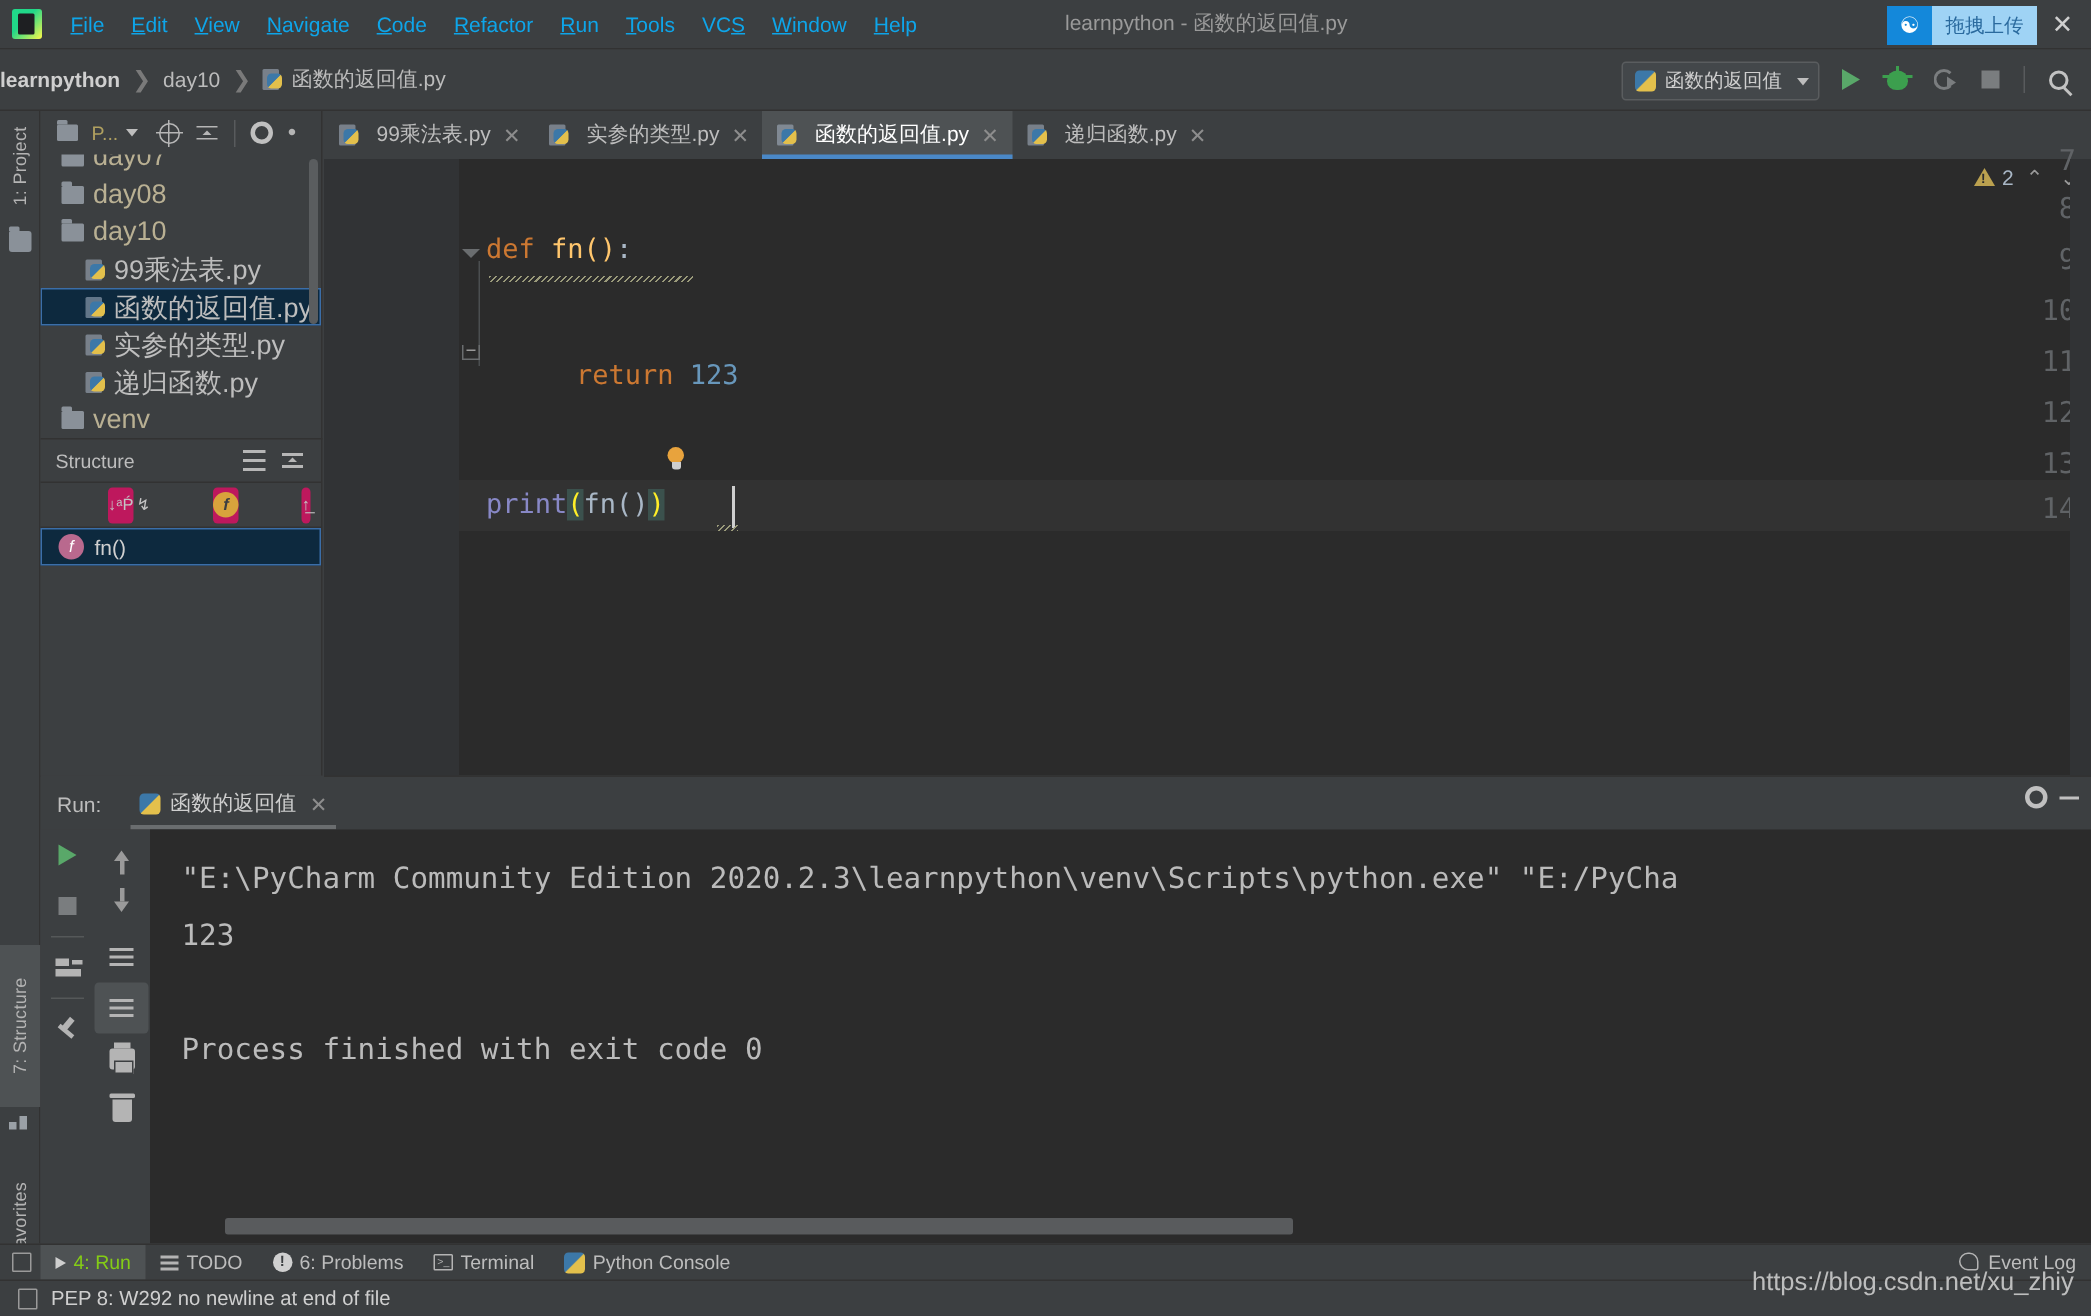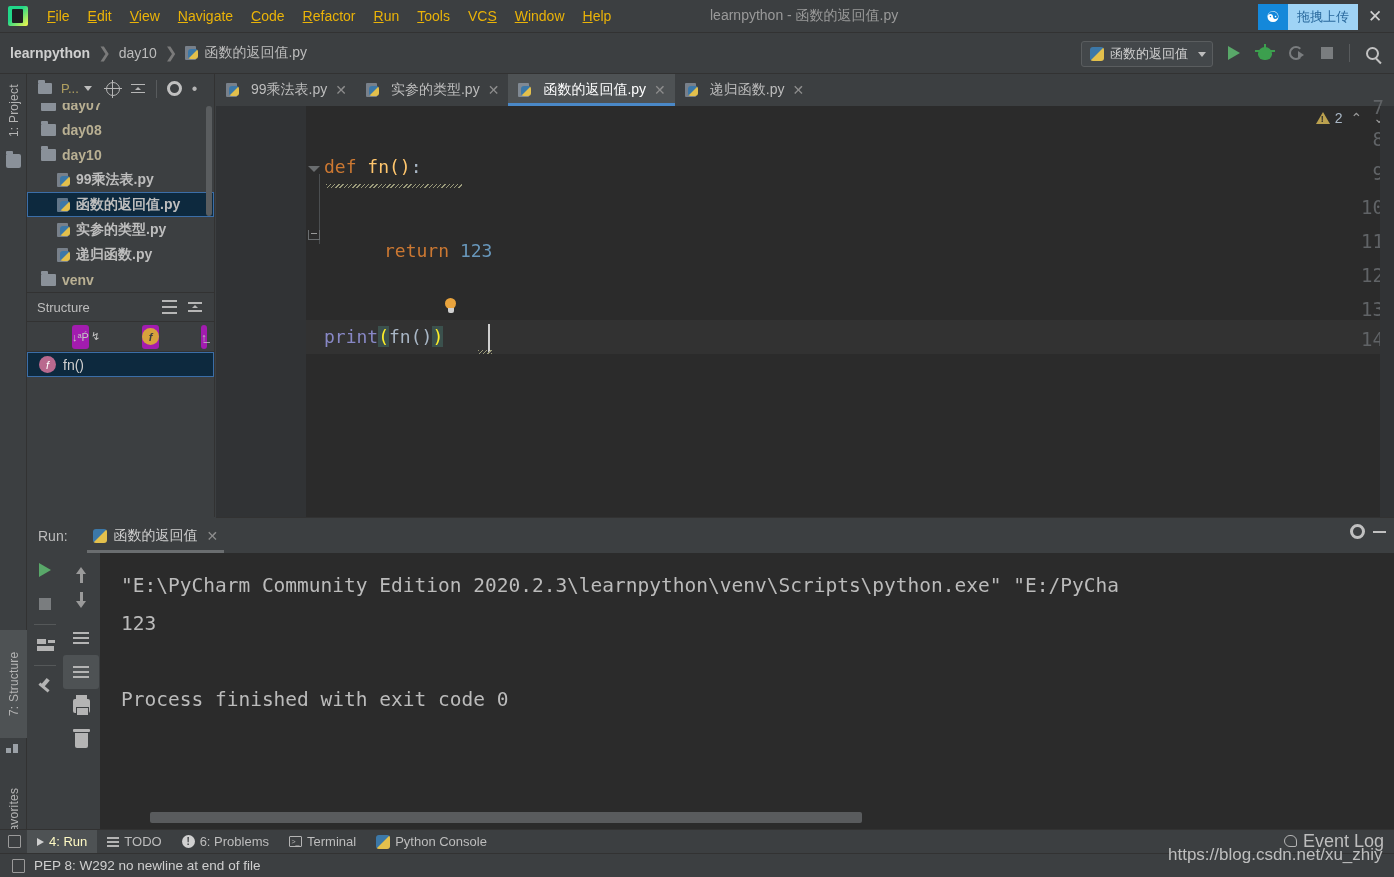--- a/index.html
+++ b/index.html
@@ -28,7 +28,7 @@
     background: #1e1f22; border-radius: 1px;
   }
   .menu-item {
-    font-size: 14px; color: #eab308; padding: 3px 9px; cursor: default; white-space: nowrap;
+    font-size: 14px; color: #0ea5e9; padding: 3px 9px; cursor: default; white-space: nowrap;
   }
   .menu-item .mn { text-decoration: underline; }
   .win-title {

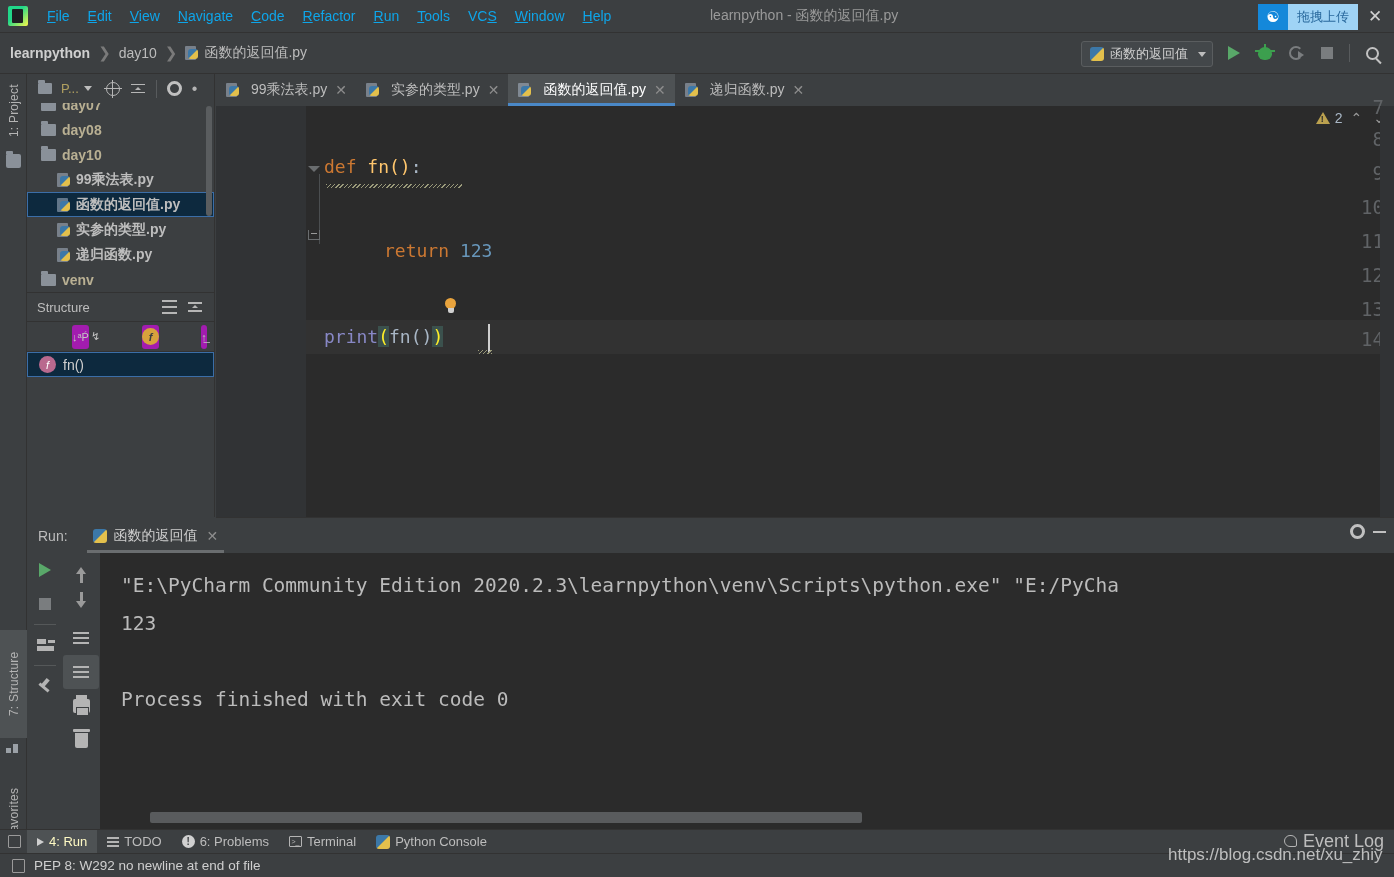--- a/index.html
+++ b/index.html
@@ -60,7 +60,7 @@
     background: #3c3f41; display: flex; align-items: center;
     border-bottom: 1px solid #323232;
   }
-  .crumbs { display: flex; align-items: center; margin-left: 10px; font-size: 14px; }
+  .crumbs { display: flex; align-items: center; margin-left: 0; font-size: 14px; }
   .crumb { color: #bcbcbc; white-space: nowrap; }
   .crumb.bold { font-weight: bold; color: #cfcfcf; }
   .crumb-sep { color: #7a7a7a; margin: 0 8px; font-size: 15px; }

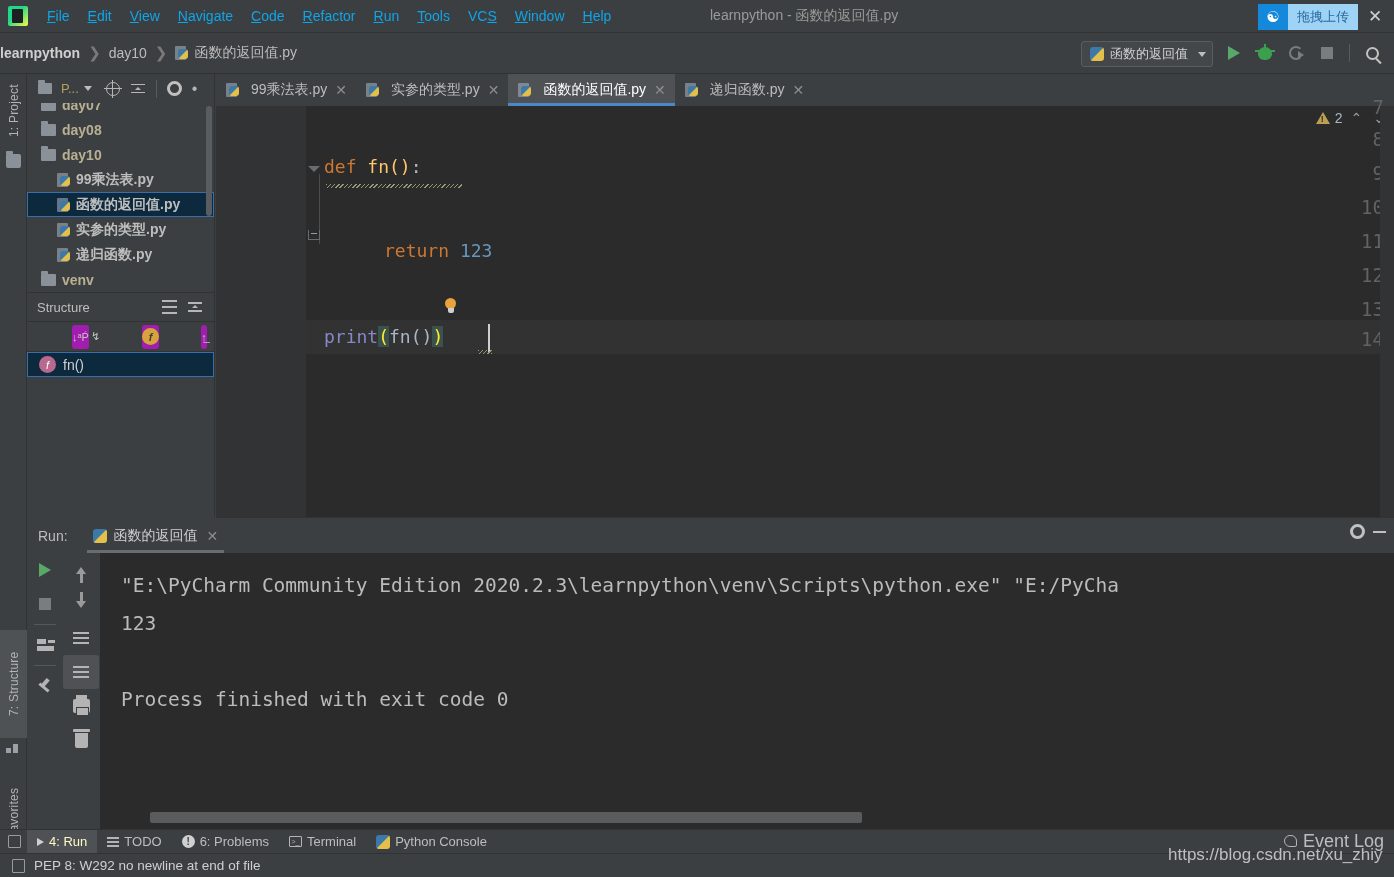--- a/index.html
+++ b/index.html
@@ -141,7 +141,7 @@
   .collapse-ic::after { content:""; position:absolute; left:4px; top:5px; border-left:3px solid transparent; border-right:3px solid transparent; border-bottom:3px solid #b6b6b6; }
   .gear-ic { width: 15px; height: 15px; border-radius: 50%; border: 3px solid #c0c0c0; position: relative; }
   .gear-ic::after { content:""; position:absolute; left:2px; top:2px; width:5px; height:5px; background:#3c3f41; border-radius:50%; }
-  .tree { position: absolute; left: 0; top: 29px; right: 0; bottom: 0; overflow: hidden; font-size: 14px; font-weight: bold; }
+  .tree { position: absolute; left: 0; top: 29px; right: 0; bottom: 0; overflow: hidden; font-size: 18px; }
   .trow { height: 25px; display: flex; align-items: center; padding-left: 14px; color: #b9b093; white-space: nowrap; }
   .trow.file { padding-left: 30px; color: #bdbdbd; }
   .trow.sel { background: #0d293e; outline: 1px solid #3b6ea8; outline-offset: -1px; }

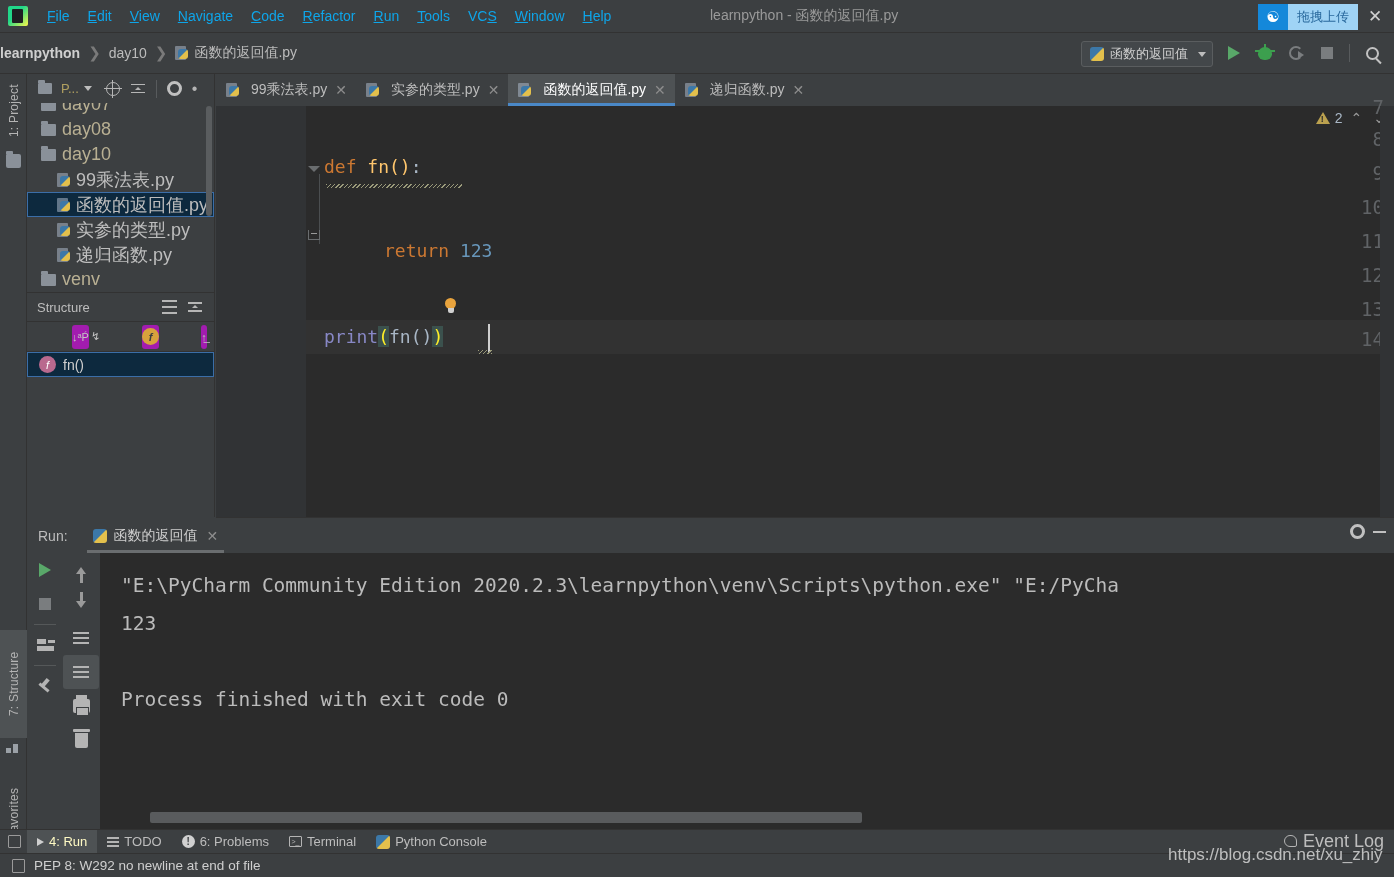--- a/index.html
+++ b/index.html
@@ -160,7 +160,7 @@
   .exp-ic::before { content:""; position:absolute; left:0; top:0; width:15px; height:1.6px; background:#b6b6b6; box-shadow:0 6px 0 #b6b6b6, 0 12px 0 #b6b6b6; }
   .sp-toolbar { height: 30px; display: flex; align-items: center; padding-left: 5px; gap: 2px; border-bottom: 1px solid #323232; }
   .sp-btn { width: 26px; height: 24px; display: flex; align-items: center; justify-content: center; border-radius: 3px; font-size: 11px; color: #c4c4c4; position: relative; }
-  .sp-btn.on { background: #a21caf; margin-left: 40px; }
+  .sp-btn.on { background: #be185d; margin-left: 40px; }
   .fbadge { width: 17px; height: 17px; border-radius: 50%; background: #d8a33c; color: #3c3f41; font-size: 11px; font-style: italic; font-weight: bold; display: flex; align-items: center; justify-content: center; }
   .sp-row { height: 25px; display: flex; align-items: center; padding-left: 12px; font-size: 14px; color: #cfcfcf; }
   .sp-row.sel { background: #0d293e; outline: 1px solid #3b6ea8; outline-offset: -1px; }

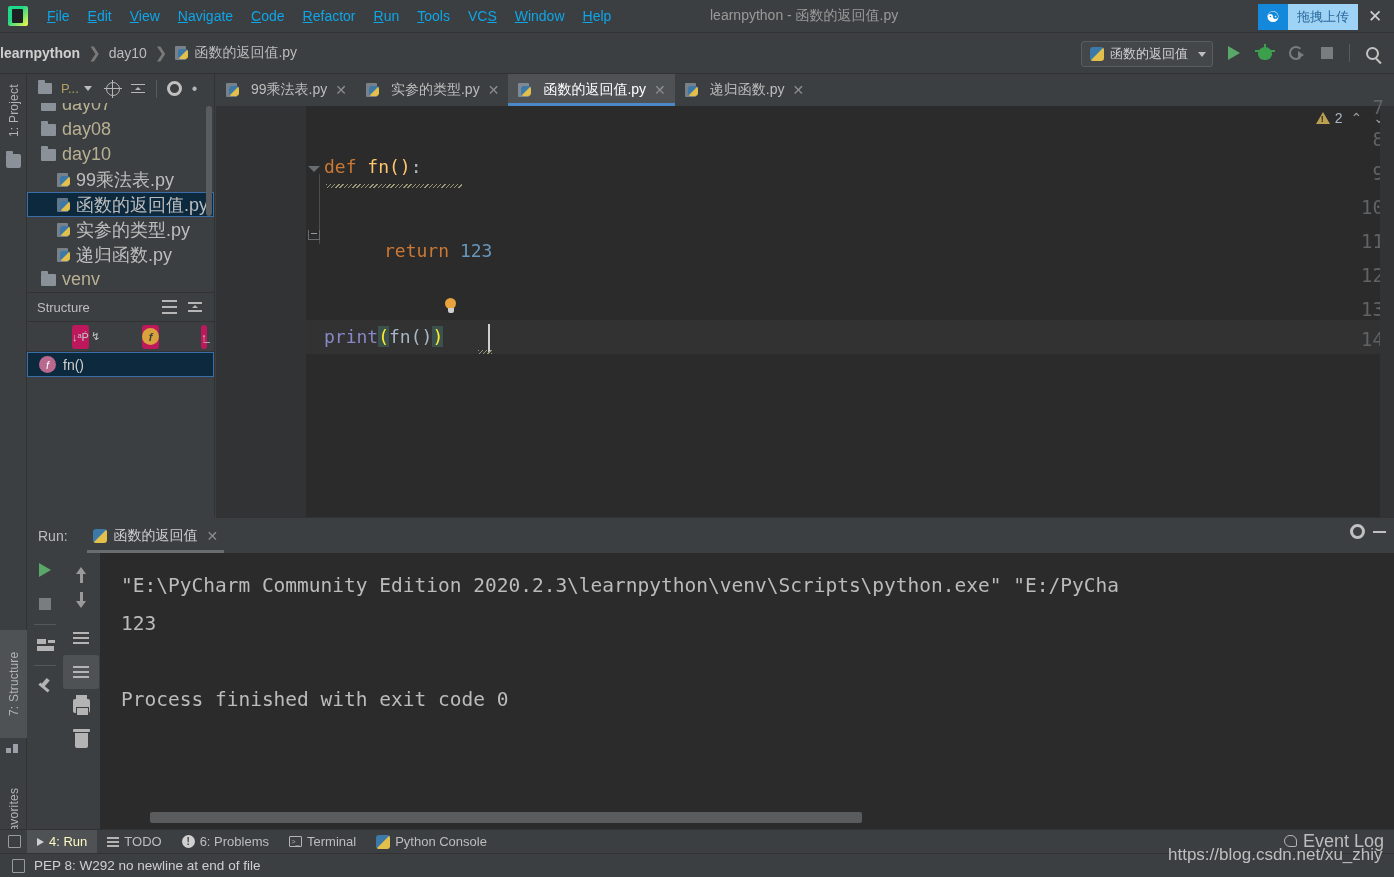--- a/index.html
+++ b/index.html
@@ -273,7 +273,7 @@
   }
   .bb-sq { width: 13px; height: 13px; border: 1.5px solid #9a9a9a; margin: 0 6px 0 8px; border-radius: 1px; }
   .bb-item { display: flex; align-items: center; gap: 5px; padding: 3px 10px; font-size: 13px; color: #bdbdbd; height: 24px; white-space: nowrap; }
-  .bb-item.sel { background: #4e5254; color: #fef9c3; }
+  .bb-item.sel { background: #4e5254; color: #84cc16; }
   .tri-sm { width: 0; height: 0; border-left: 7px solid #cfcfcf; border-top: 4.5px solid transparent; border-bottom: 4.5px solid transparent; }
   .todo-ic { width: 12px; height: 10px; position: relative; }
   .todo-ic::before { content:""; position:absolute; left:0; top:0; width:12px; height:2px; background:#b4b4b4; box-shadow:0 4px 0 #b4b4b4, 0 8px 0 #b4b4b4; }

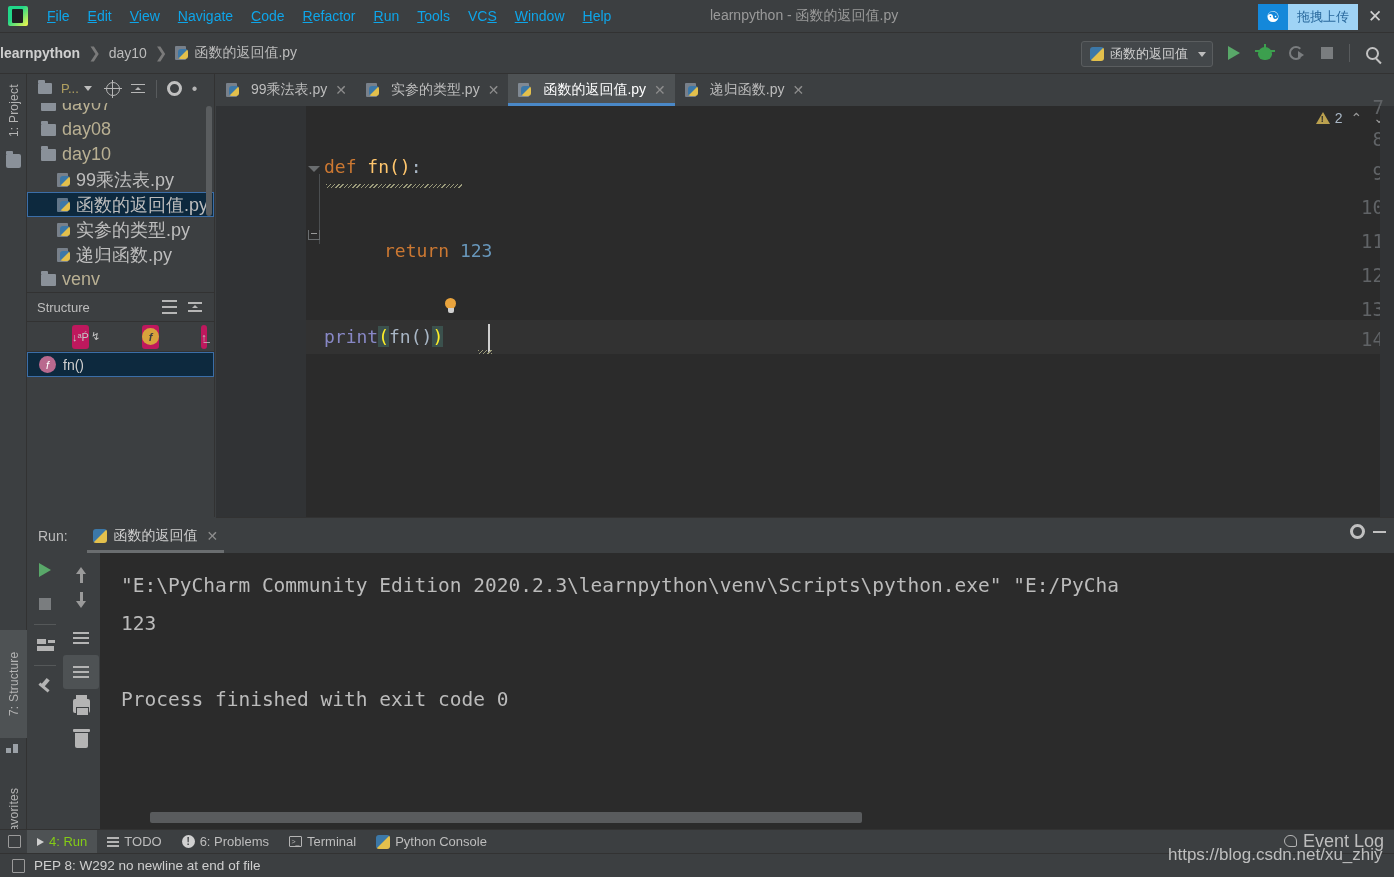--- a/index.html
+++ b/index.html
@@ -279,7 +279,7 @@
   .todo-ic::before { content:""; position:absolute; left:0; top:0; width:12px; height:2px; background:#b4b4b4; box-shadow:0 4px 0 #b4b4b4, 0 8px 0 #b4b4b4; }
   .prob-ic { width: 13px; height: 13px; border-radius: 50%; background: #d0d0d0; color: #3c3f41; font-size: 10px; font-weight: bold; display: flex; align-items: center; justify-content: center; }
   .term-ic { width: 13px; height: 11px; border: 1.5px solid #b4b4b4; border-radius: 1px; font-size: 7px; color: #b4b4b4; display: flex; align-items: center; justify-content: center; }
-  .evlog { position: absolute; right: 10px; top: 829px; height: 24px; display: flex; align-items: center; gap: 6px; font-size: 18px; color: #bdbdbd; }
+  .evlog { position: absolute; right: 10px; top: 829px; height: 24px; display: flex; align-items: center; gap: 6px; font-size: 13px; color: #bdbdbd; }
   .evlog-ic { width: 13px; height: 12px; border: 1.5px solid #b4b4b4; border-radius: 6px 6px 2px 6px; }
 
   

